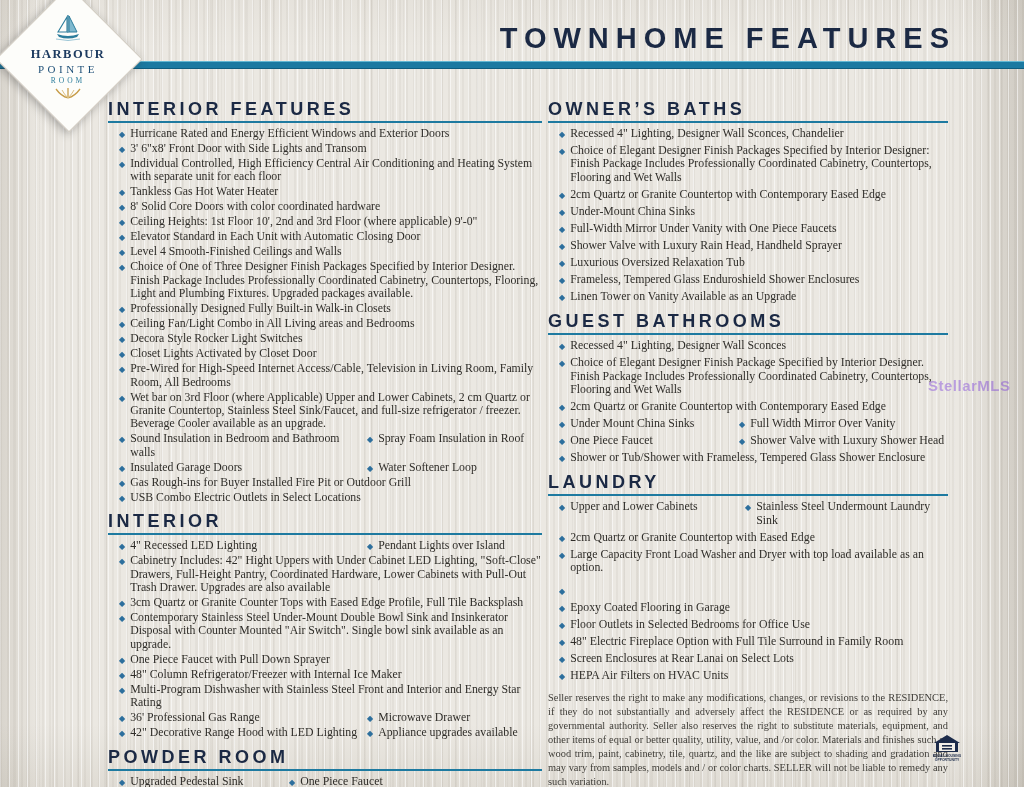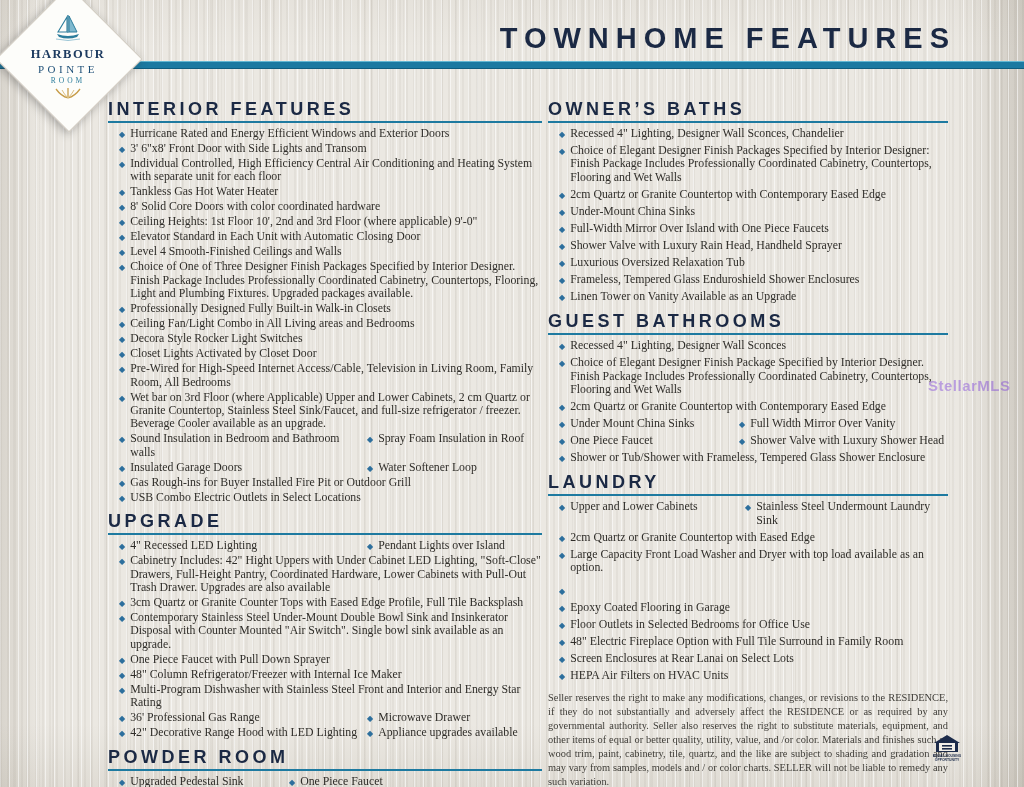--- a/index.html
+++ b/index.html
@@ -362,7 +362,7 @@
         <li class="feature-row">
           <div class="cell grow">
             <span class="bullet">◆</span>
-            <span>Full-Width Mirror Over Island with One Piece Faucets</span>
+            <span>Full-Width Mirror Under Vanity with One Piece Faucets</span>
           </div>
         </li>
         <li class="feature-row">

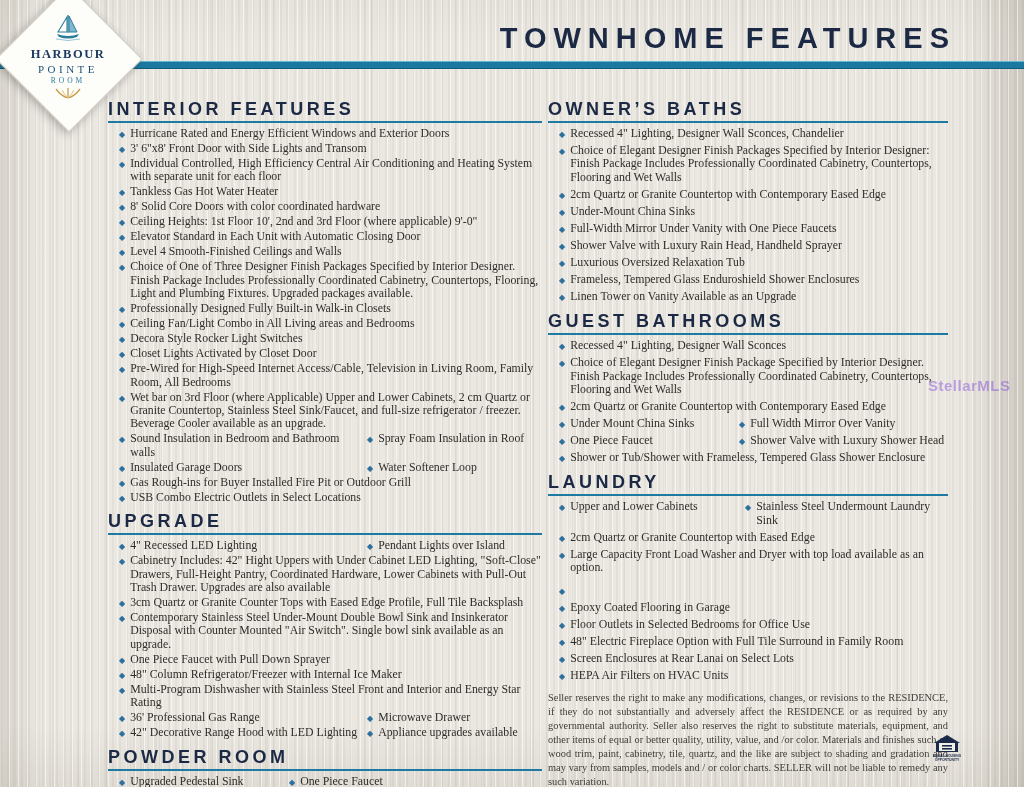--- a/index.html
+++ b/index.html
@@ -245,7 +245,7 @@
       </ul>
     </div>
     <div class="section">
-      <h2 class="section-heading">UPGRADE</h2>
+      <h2 class="section-heading">INTERIOR</h2>
       <ul>
         <li class="feature-row">
           <div class="cell fixed" style="width: 248px;">

